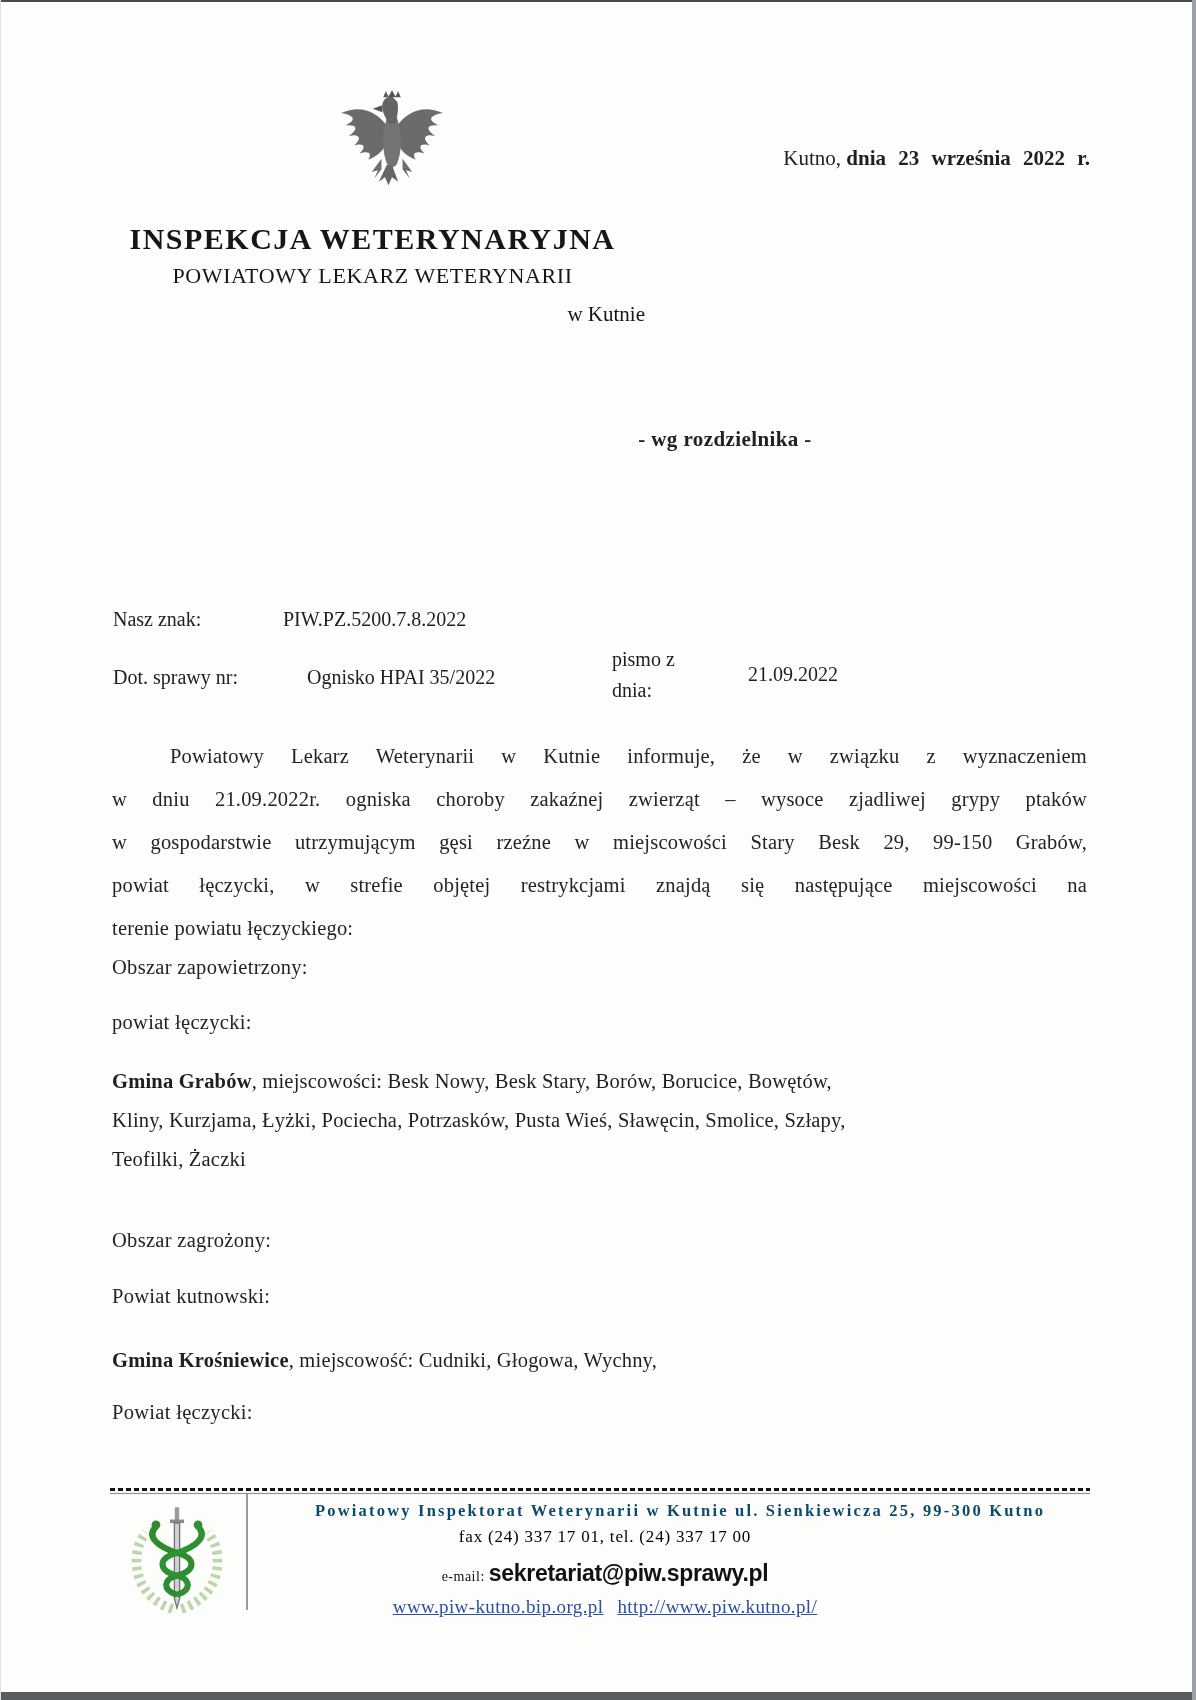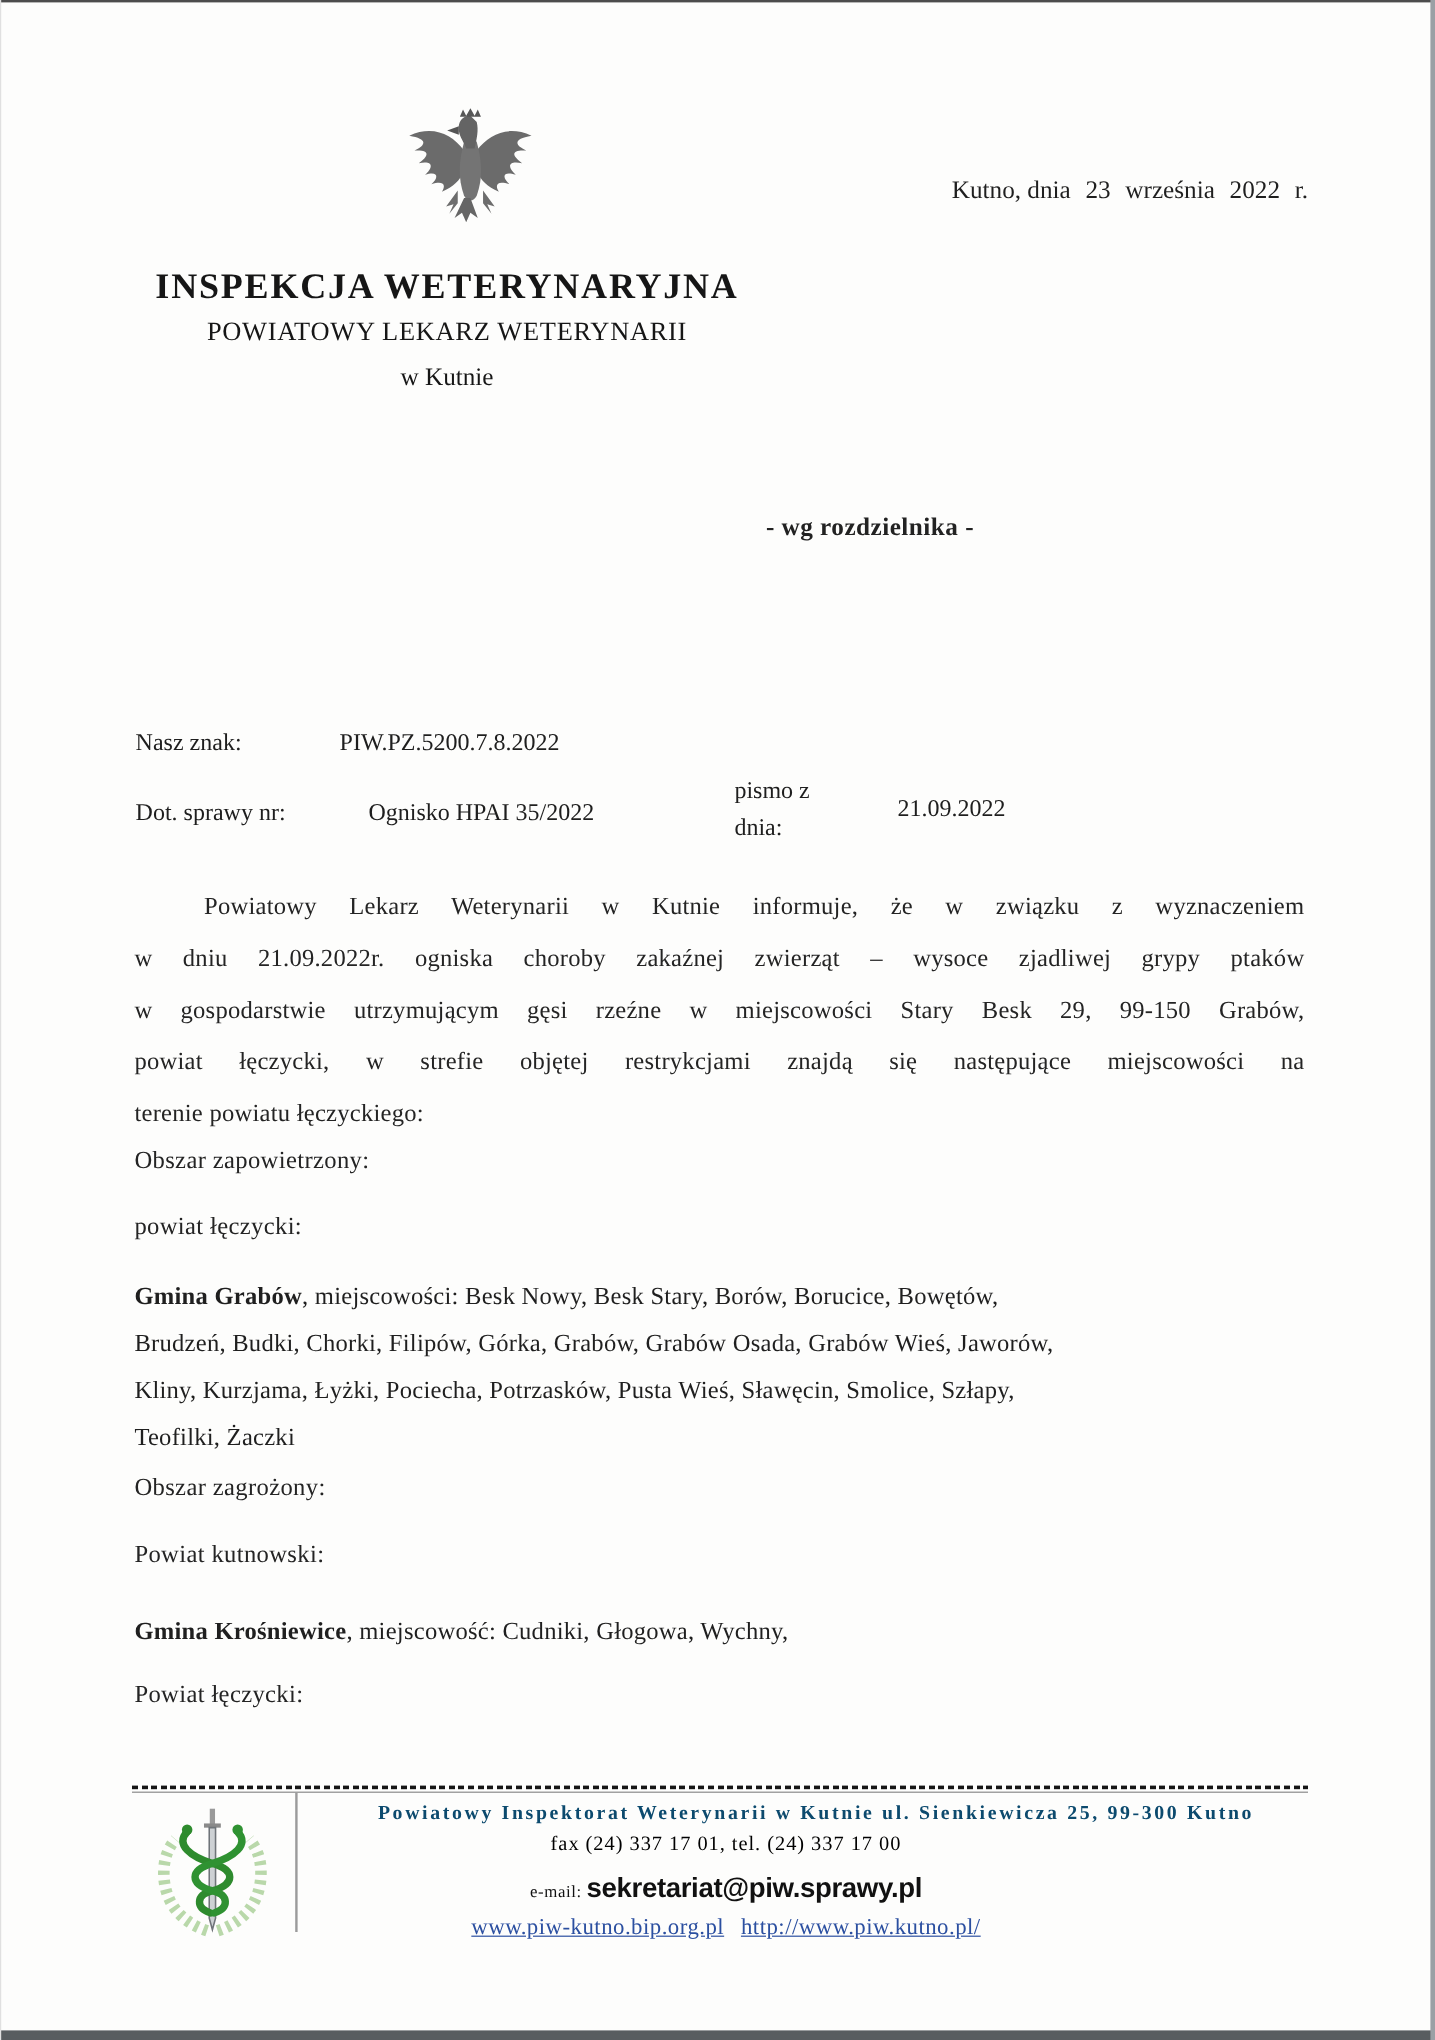--- a/index.html
+++ b/index.html
@@ -24,7 +24,7 @@
     position:absolute;left:620px;top:146px;width:470px;
     text-align:right;font-size:21px;color:#1f1f1f;white-space:nowrap;
   }
-  .date-line .date-bold{font-weight:normal;word-spacing:7px;}
+  .date-line .date-bold{font-weight:bold;word-spacing:7px;}
 
   .org-block{position:absolute;left:100px;top:222px;width:545px;text-align:center;color:#161616;}
   .org-line1{font-size:30px;font-weight:bold;letter-spacing:1.5px;white-space:nowrap;}

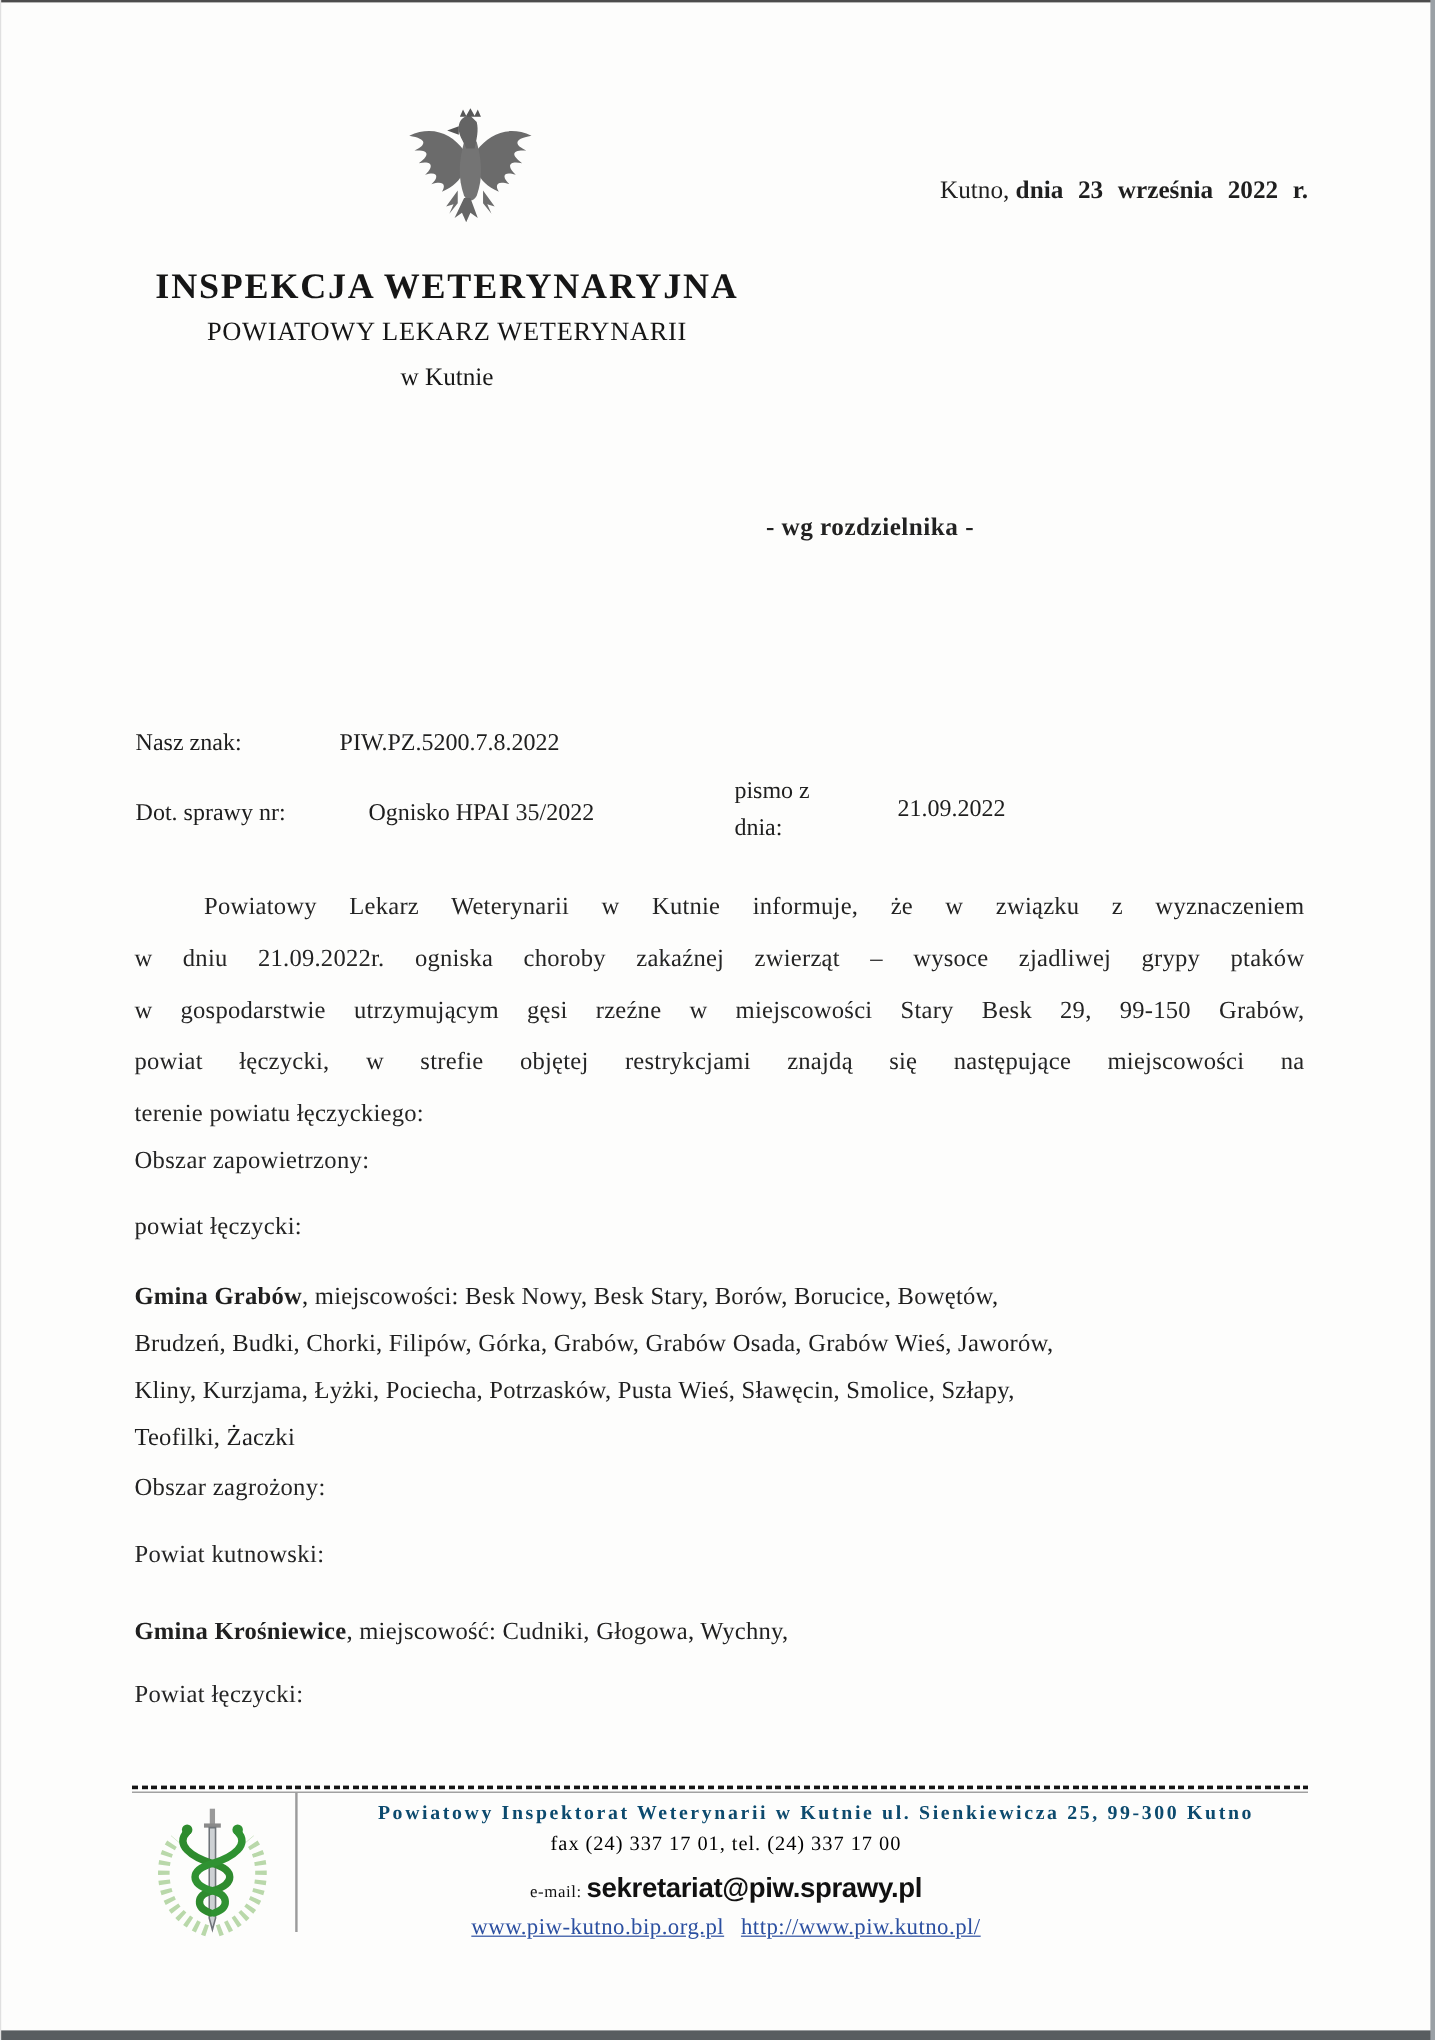--- a/index.html
+++ b/index.html
@@ -29,7 +29,7 @@
   .org-block{position:absolute;left:100px;top:222px;width:545px;text-align:center;color:#161616;}
   .org-line1{font-size:30px;font-weight:bold;letter-spacing:1.5px;white-space:nowrap;}
   .org-line2{font-size:22px;letter-spacing:0.6px;margin-top:7px;white-space:nowrap;}
-  .org-line3{font-size:21px;margin-top:13px;}
+  .org-line3{font-size:21px;margin-top:13px;text-align:right;}
 
   .distribution{
     position:absolute;left:570px;top:427px;width:310px;text-align:center;

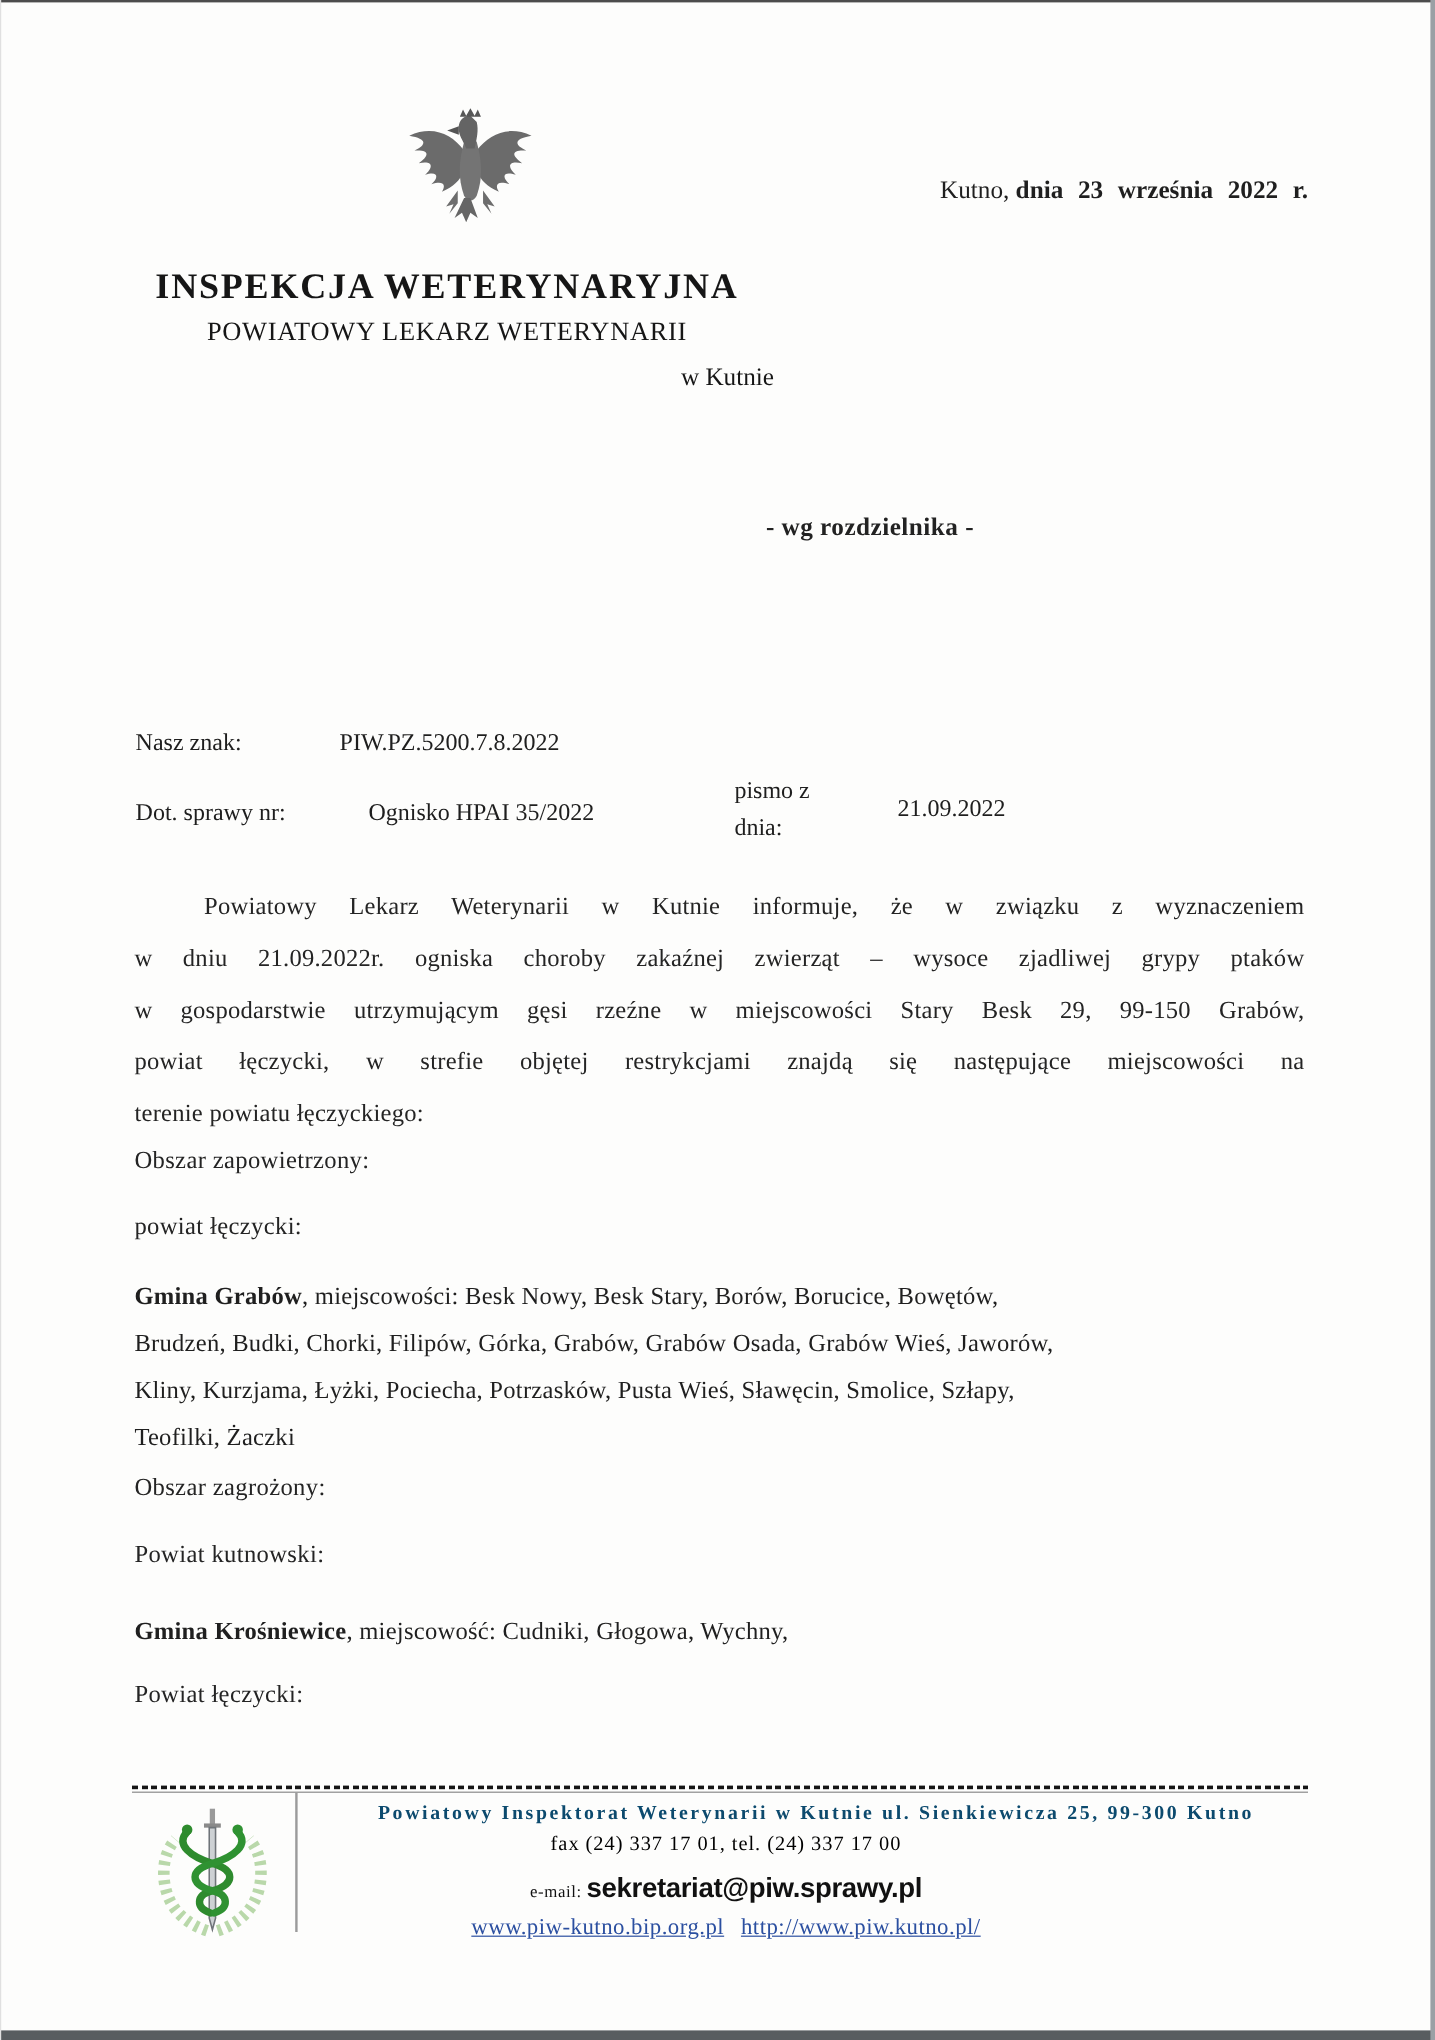--- a/index.html
+++ b/index.html
@@ -152,7 +152,6 @@
 
   <div class="gmina-block g1">
     <div><span class="gmina-bold">Gmina Grabów</span><span>, miejscowości: Besk Nowy, Besk Stary, Borów, Borucice, Bowętów,</span></div>
-    <div>Brudzeń, Budki, Chorki, Filipów, Górka,  Grabów, Grabów Osada, Grabów Wieś, Jaworów,</div>
     <div>Kliny, Kurzjama, Łyżki, Pociecha, Potrzasków, Pusta Wieś, Sławęcin, Smolice, Szłapy,</div>
     <div>Teofilki, Żaczki</div>
   </div>

